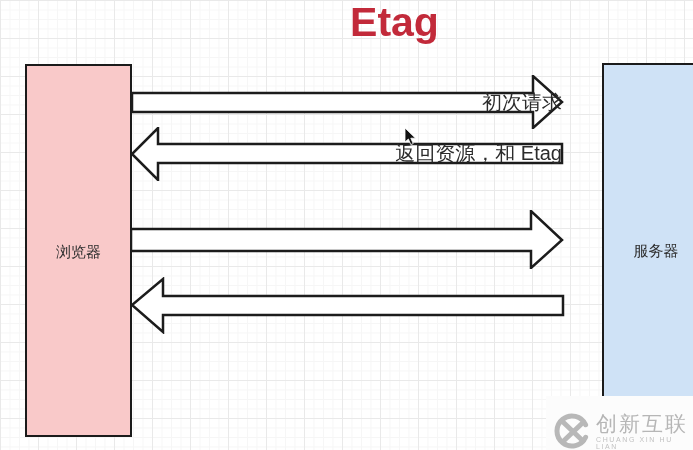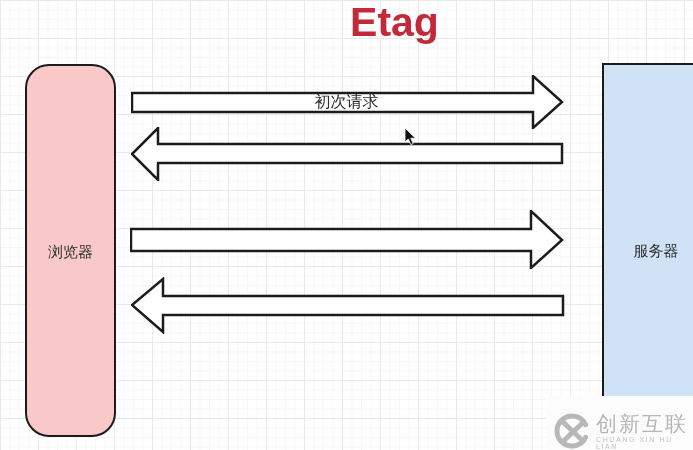--- a/index.html
+++ b/index.html
@@ -61,8 +61,8 @@
   }
   .arrow-label {
     position: absolute;
-    text-align: center;
-    font-size: 16px;
+    text-align: right;
+    font-size: 20px;
     color: #2b2b2b;
     white-space: nowrap;
   }

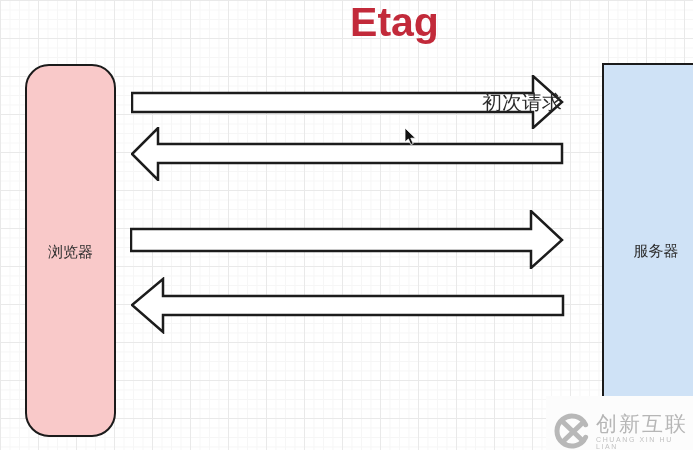--- a/index.html
+++ b/index.html
@@ -126,6 +126,7 @@
   <svg class="arrow-svg svg-2" width="434" height="54" viewBox="0 0 434 54">
     <polygon points="431,17 27,17 27,1 1,27 27,53 27,36 431,36"></polygon>
   </svg>
+  <div class="arrow-label lbl-2">返回资源，和 Etag</div>
 
   <svg class="arrow-svg svg-3" width="434" height="59" viewBox="0 0 434 59">
     <polygon points="1,19 401,19 401,1 432,30 401,58 401,41 1,41"></polygon>

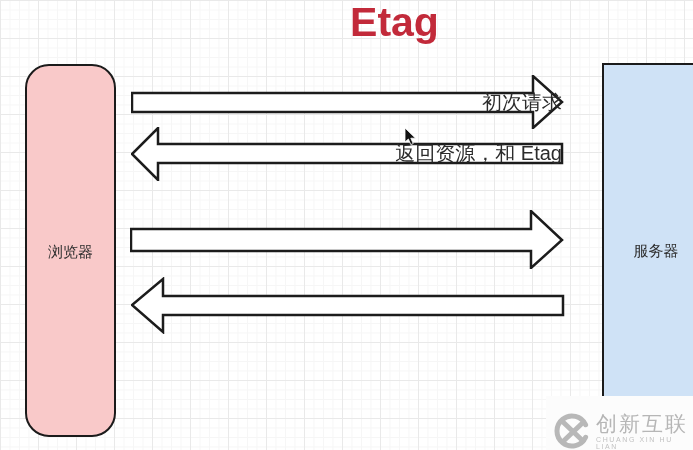--- a/index.html
+++ b/index.html
@@ -35,9 +35,8 @@
     border: 2px solid #1b1b1b;
   }
   .actor-browser {
-    left: 25px; top: 64px; width: 91px; height: 373px;
+    left: 25px; top: 64px; width: 107px; height: 373px;
     background: #f9c9c9;
-    border-radius: 24px;
   }
   .actor-server {
     left: 602px; top: 63px; width: 108px; height: 335px;

